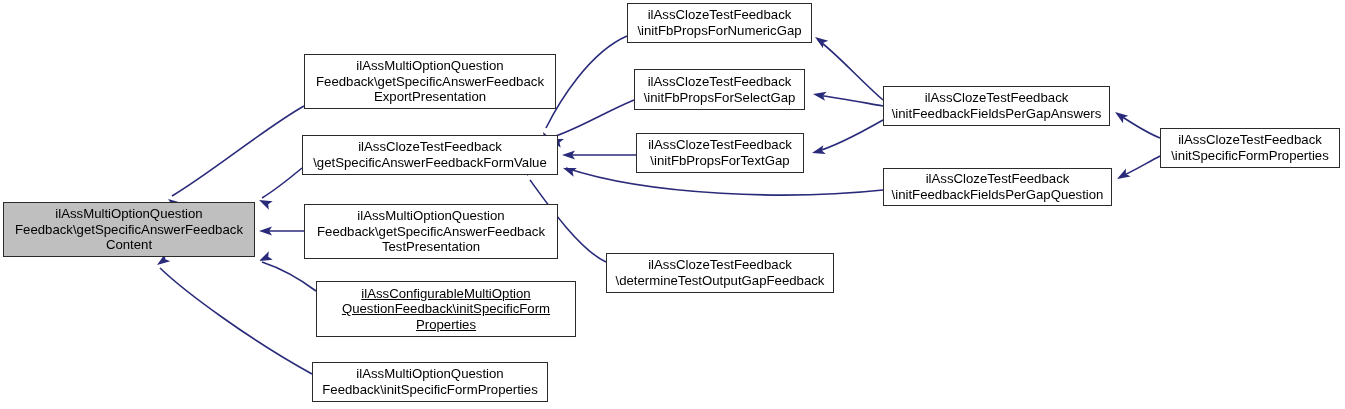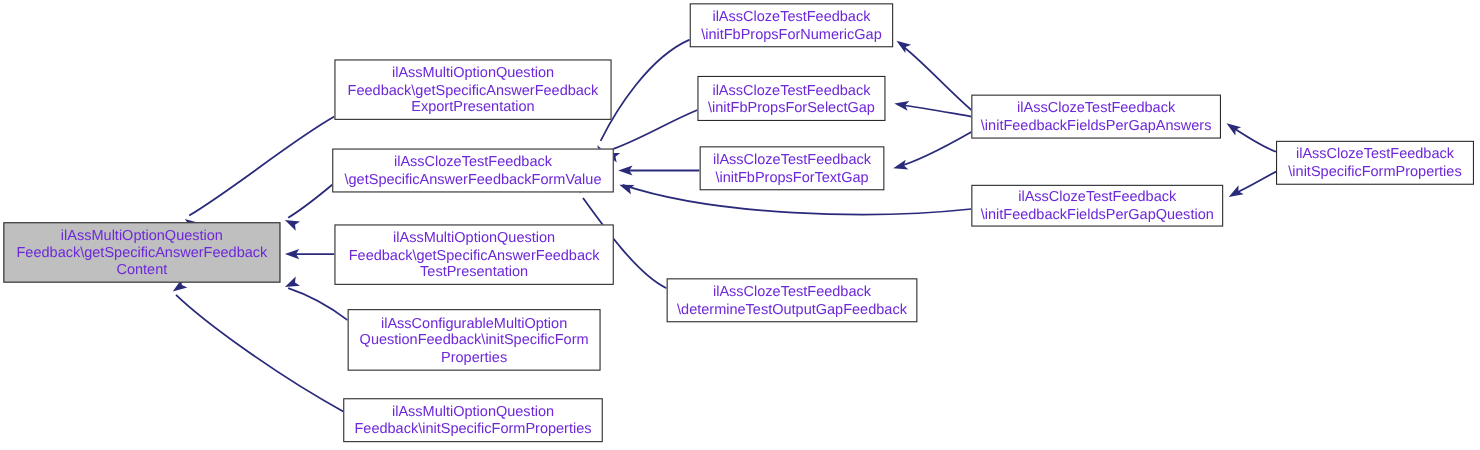--- a/index.html
+++ b/index.html
@@ -36,7 +36,7 @@
     box-sizing: border-box;
     border: 1.4px solid #2b2b2b;
     background: #ffffff;
-    color: #6d28d9;
+    color: #000000;
     display: flex;
     align-items: center;
     justify-content: center;

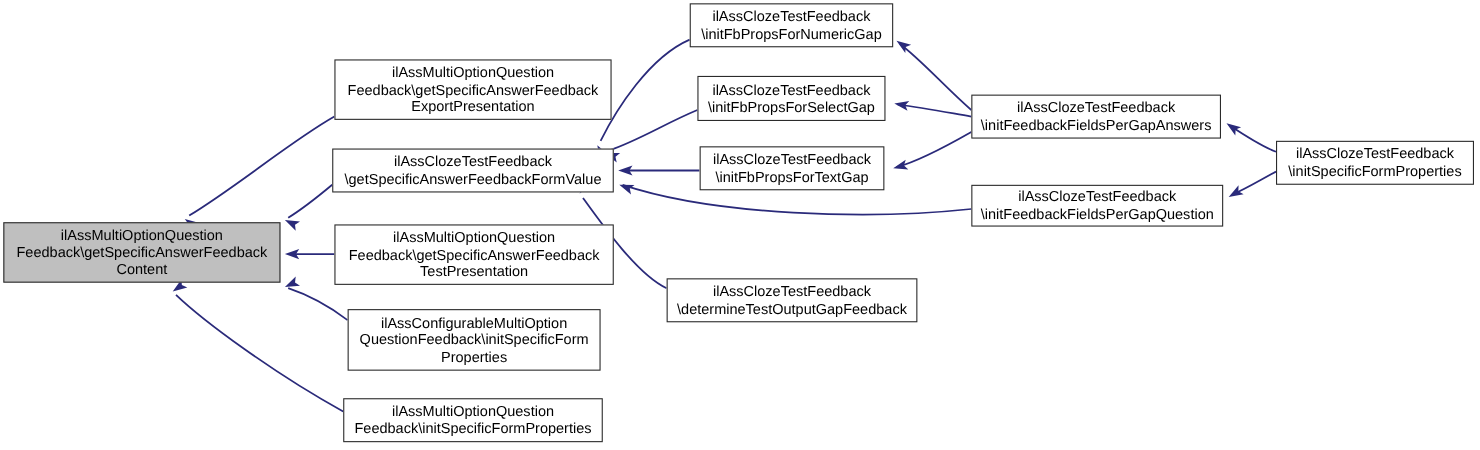--- a/index.html
+++ b/index.html
@@ -104,7 +104,7 @@
       <div class="gnode" style="left: 304px; top: 204px; width: 254px; height: 55px; background: rgb(255, 255, 255); border-color: rgb(43, 43, 43);"><span class="gnode-label">ilAssMultiOptionQuestion
 Feedback\getSpecificAnswerFeedback
 TestPresentation</span></div>
-      <div class="gnode" style="left: 316px; top: 281px; width: 230px; height: 56px; background: rgb(255, 255, 255); border-color: rgb(43, 43, 43);"><span class="gnode-label">ilAssConfigurableMultiOption
+      <div class="gnode" style="left: 316px; top: 281px; width: 260px; height: 56px; background: rgb(255, 255, 255); border-color: rgb(43, 43, 43); text-decoration: underline;"><span class="gnode-label">ilAssConfigurableMultiOption
 QuestionFeedback\initSpecificForm
 Properties</span></div>
       <div class="gnode" style="left: 312px; top: 362px; width: 236px; height: 40px; background: rgb(255, 255, 255); border-color: rgb(43, 43, 43);"><span class="gnode-label">ilAssMultiOptionQuestion

